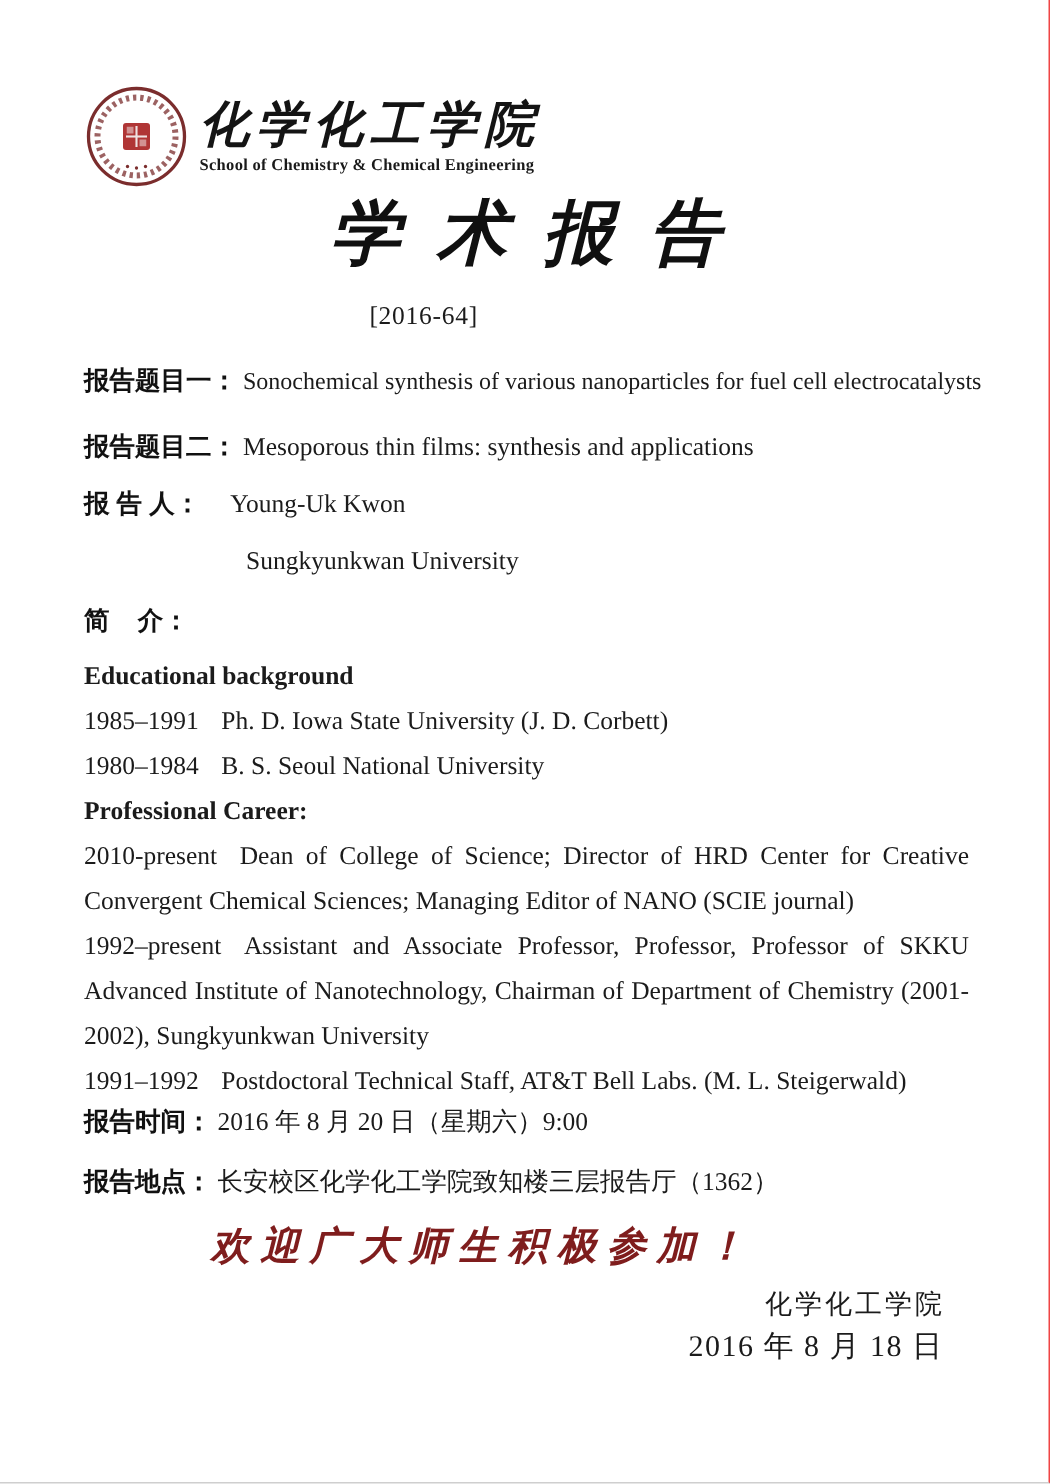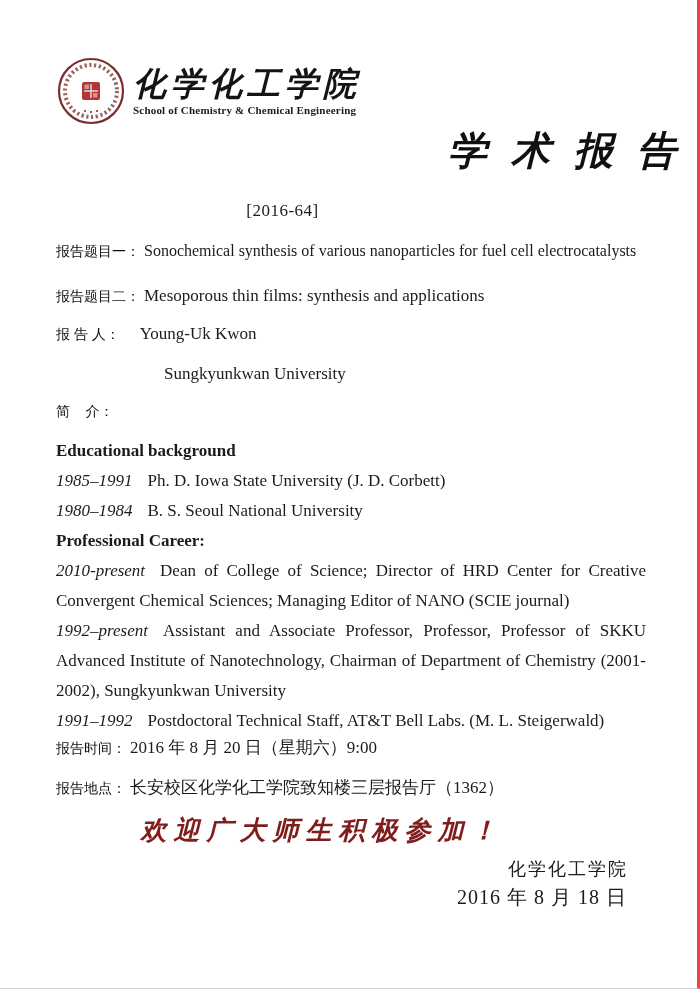--- a/index.html
+++ b/index.html
@@ -14,7 +14,7 @@
     background: #ffffff;
     color: #1b1b1b;
     overflow: hidden;
-    border-right: 3px solid #ef4444;
+    border-right: 1px solid #ef4444;
     border-bottom: 1px solid #cfcfcf;
     box-sizing: border-box;
   }

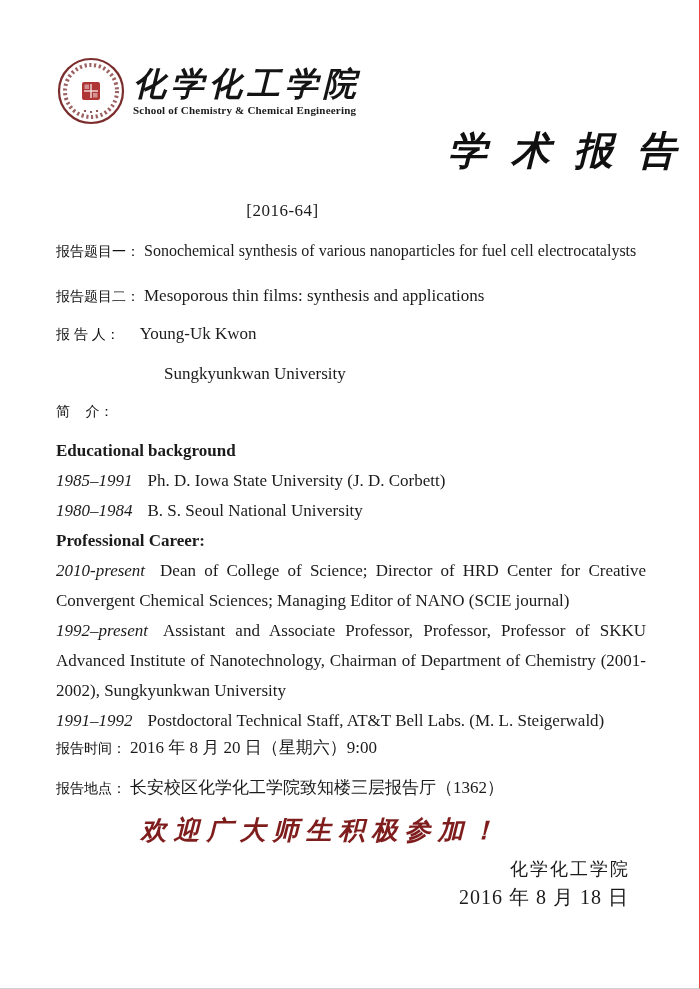--- a/index.html
+++ b/index.html
@@ -41,10 +41,10 @@
   
   .title {
     position: absolute; top: 124px; left: 0; width: 700px;
-    text-align: right;
+    text-align: center;
     font-family: "Liberation Serif", serif;
     font-weight: bold; font-style: italic;
-    font-size: 39px; letter-spacing: 24px; text-indent: 24px;
+    font-size: 47px; letter-spacing: 24px; text-indent: 24px;
     color: #101010;
   }
   .number {

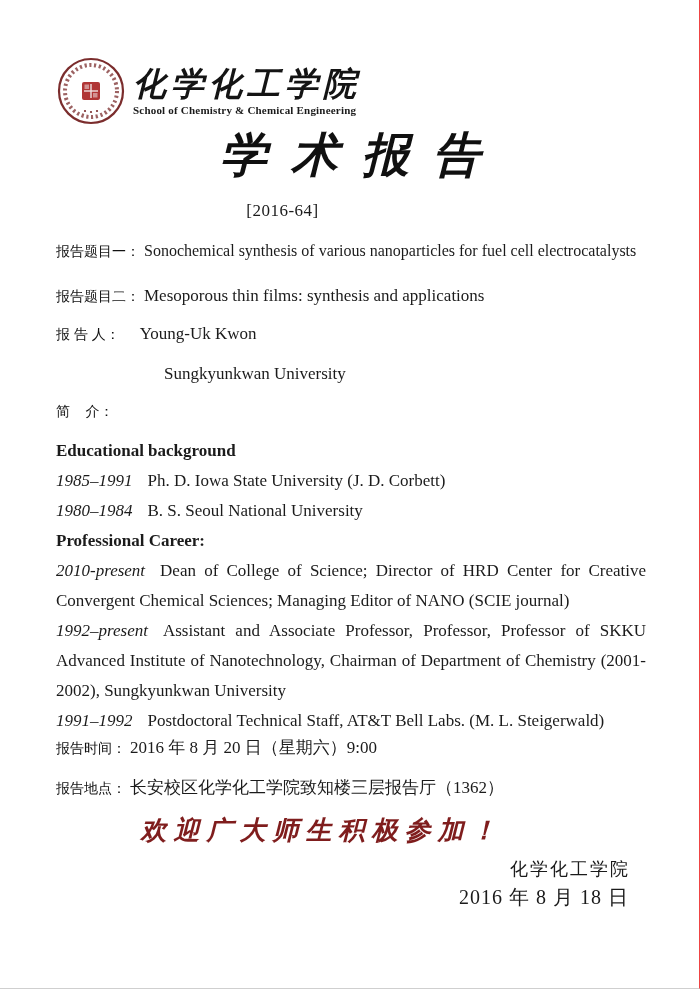--- a/index.html
+++ b/index.html
@@ -56,7 +56,7 @@
   .row { position: absolute; left: 56px; white-space: nowrap; }
   .label {
     font-family: "Liberation Sans", sans-serif;
-    font-weight: normal; font-size: 14px; white-space: pre;
+    font-weight: bold; font-size: 17px; white-space: pre;
     color: #111111;
   }
   .value { font-family: "Liberation Serif", serif; font-size: 17px; }

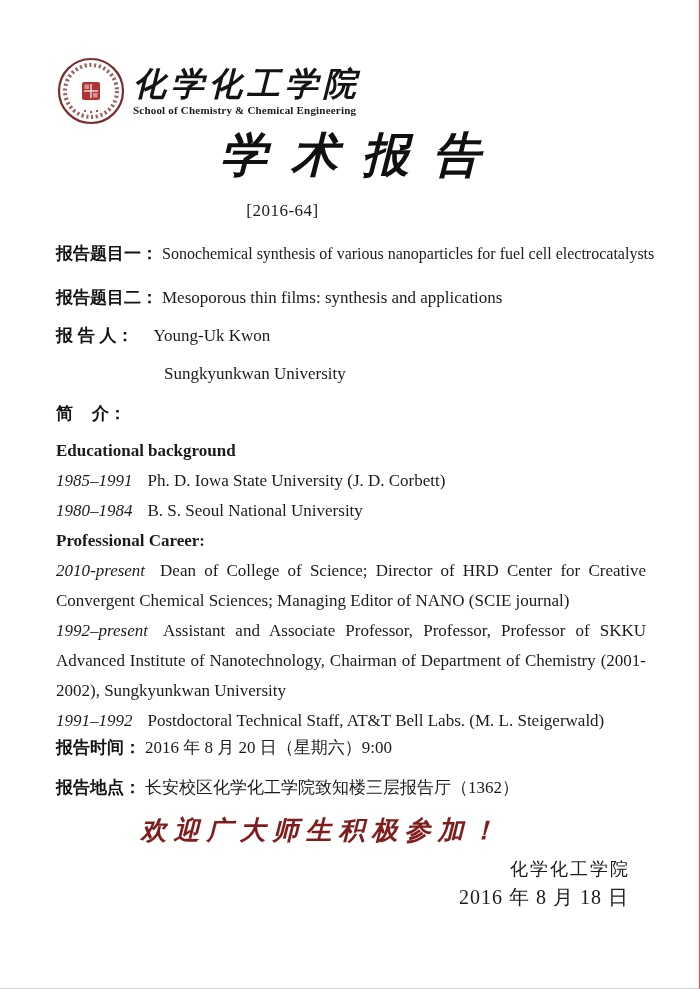--- a/index.html
+++ b/index.html
@@ -78,7 +78,7 @@
   }
   .bio-heading { font-weight: bold; }
   .bio-par { margin: 0; text-align: justify; }
-  .years { margin-right: 15px; font-style: italic; }
+  .years { margin-right: 15px; }
 
   
   .welcome {

